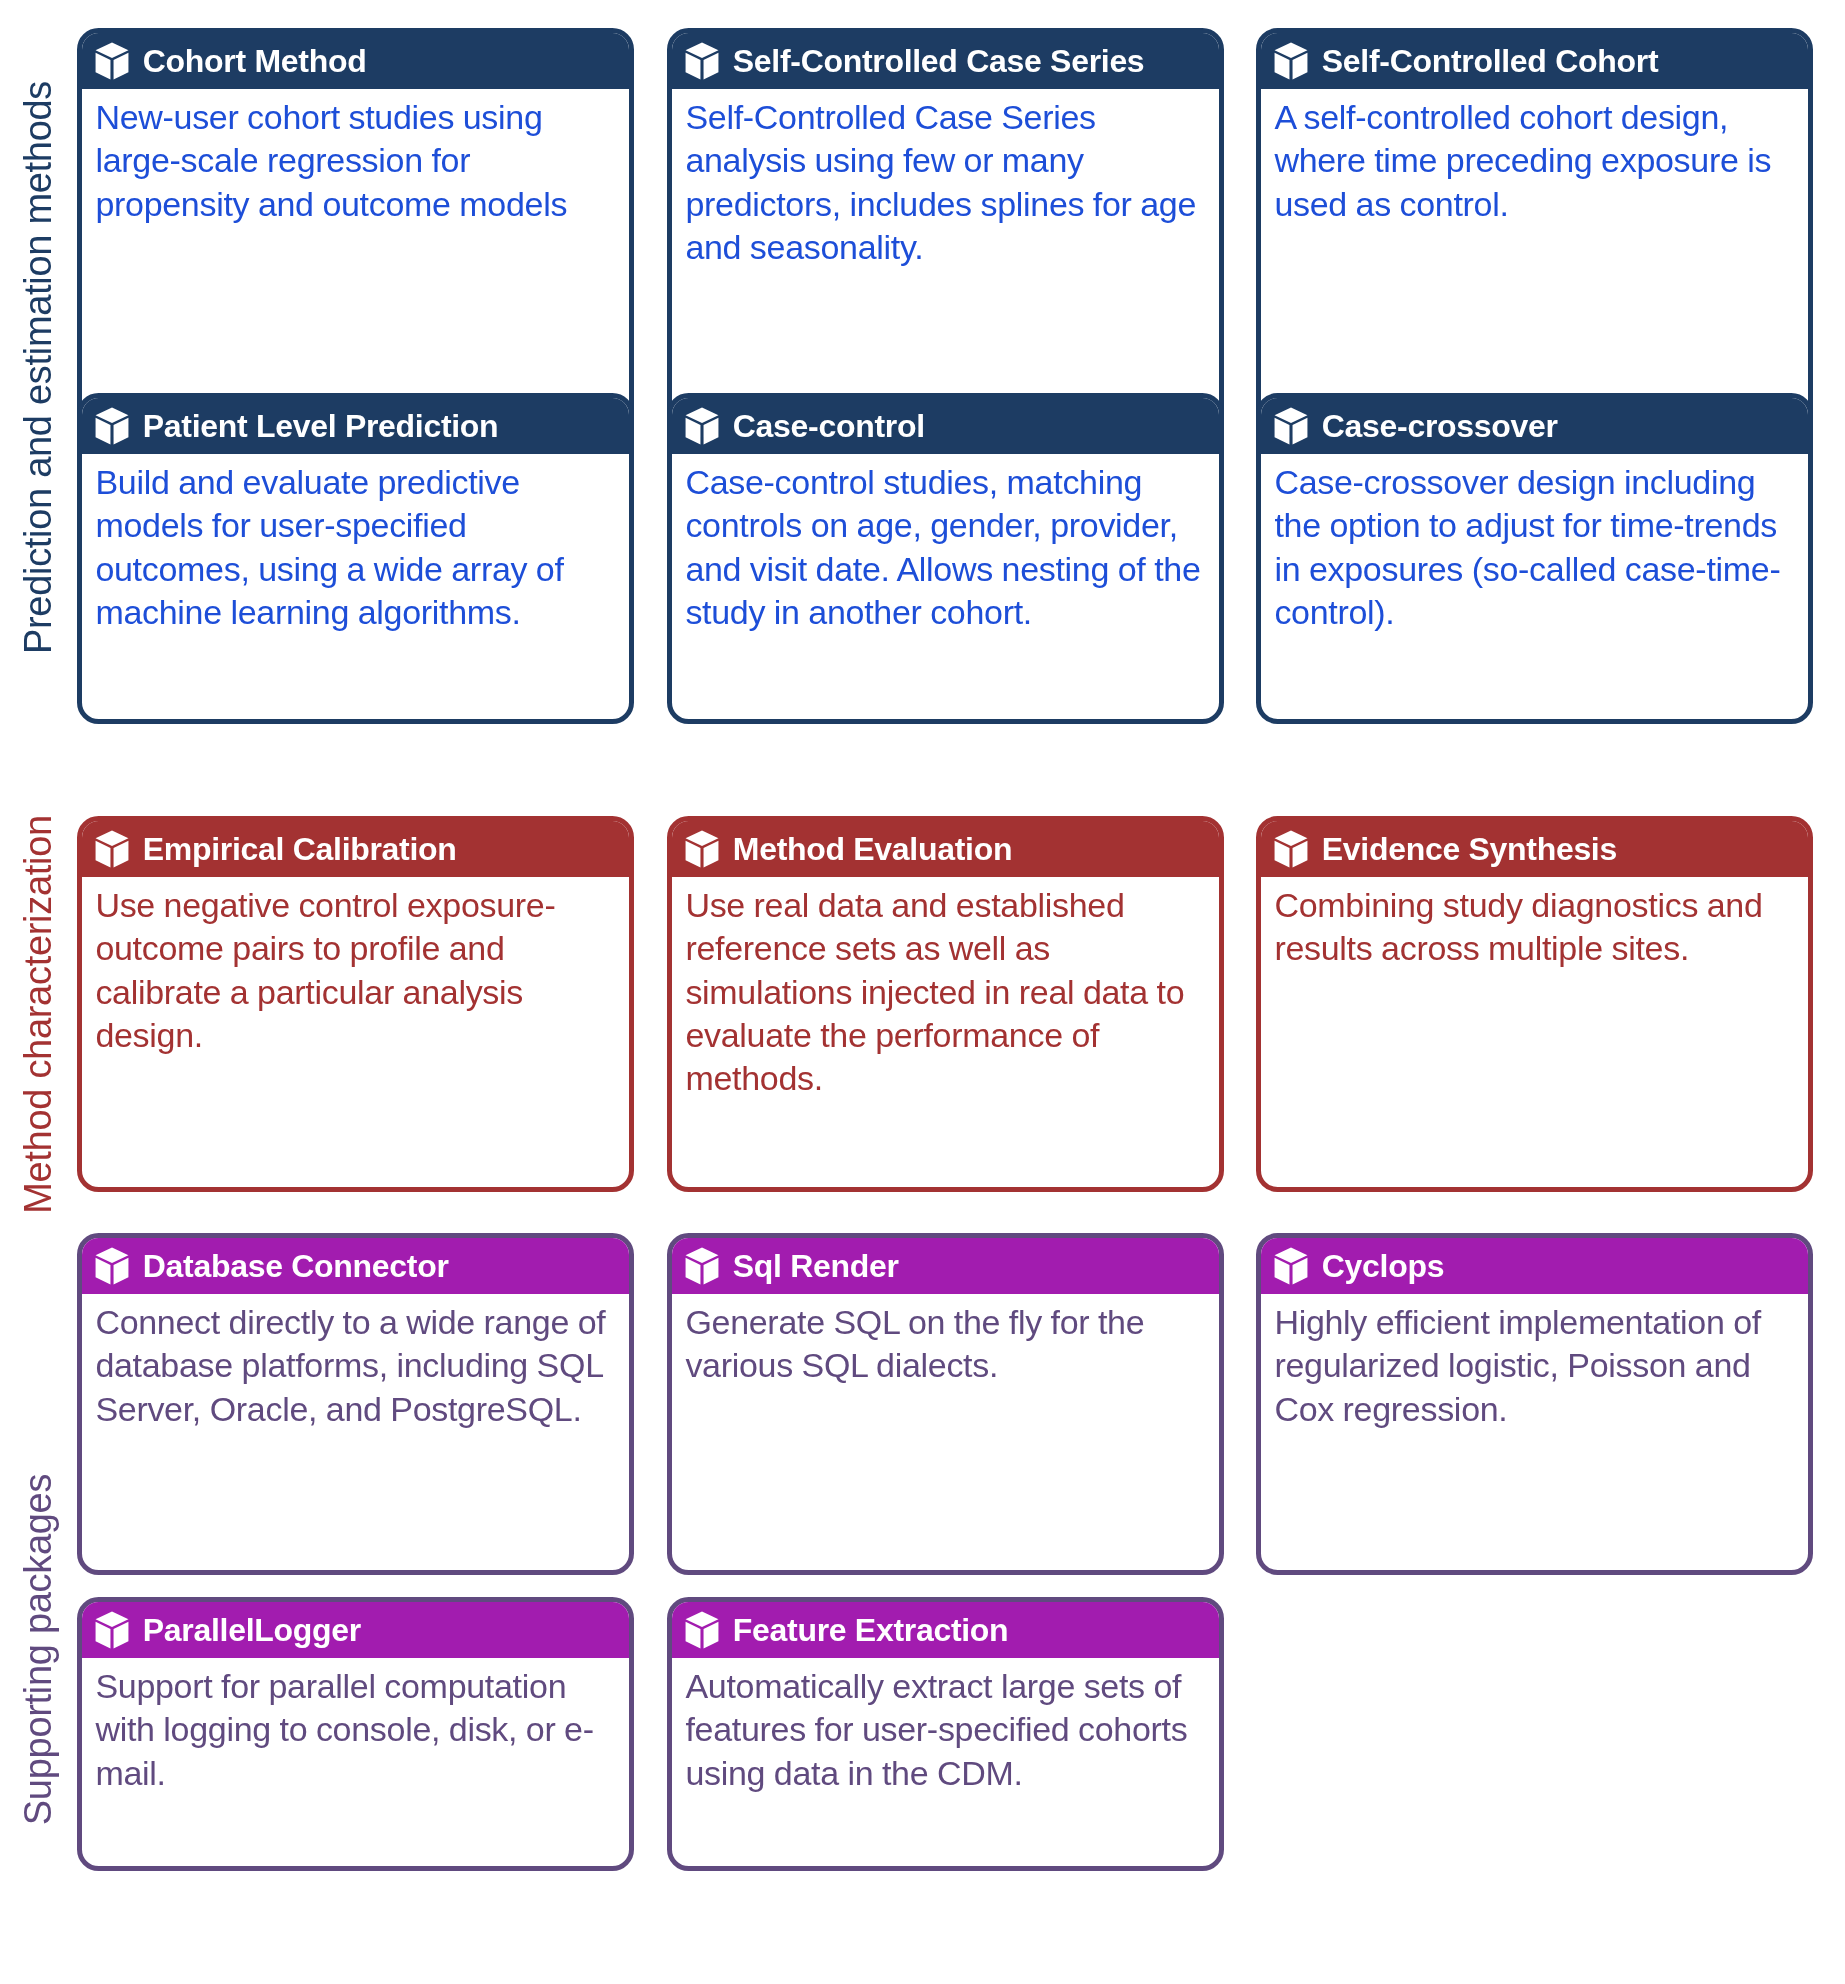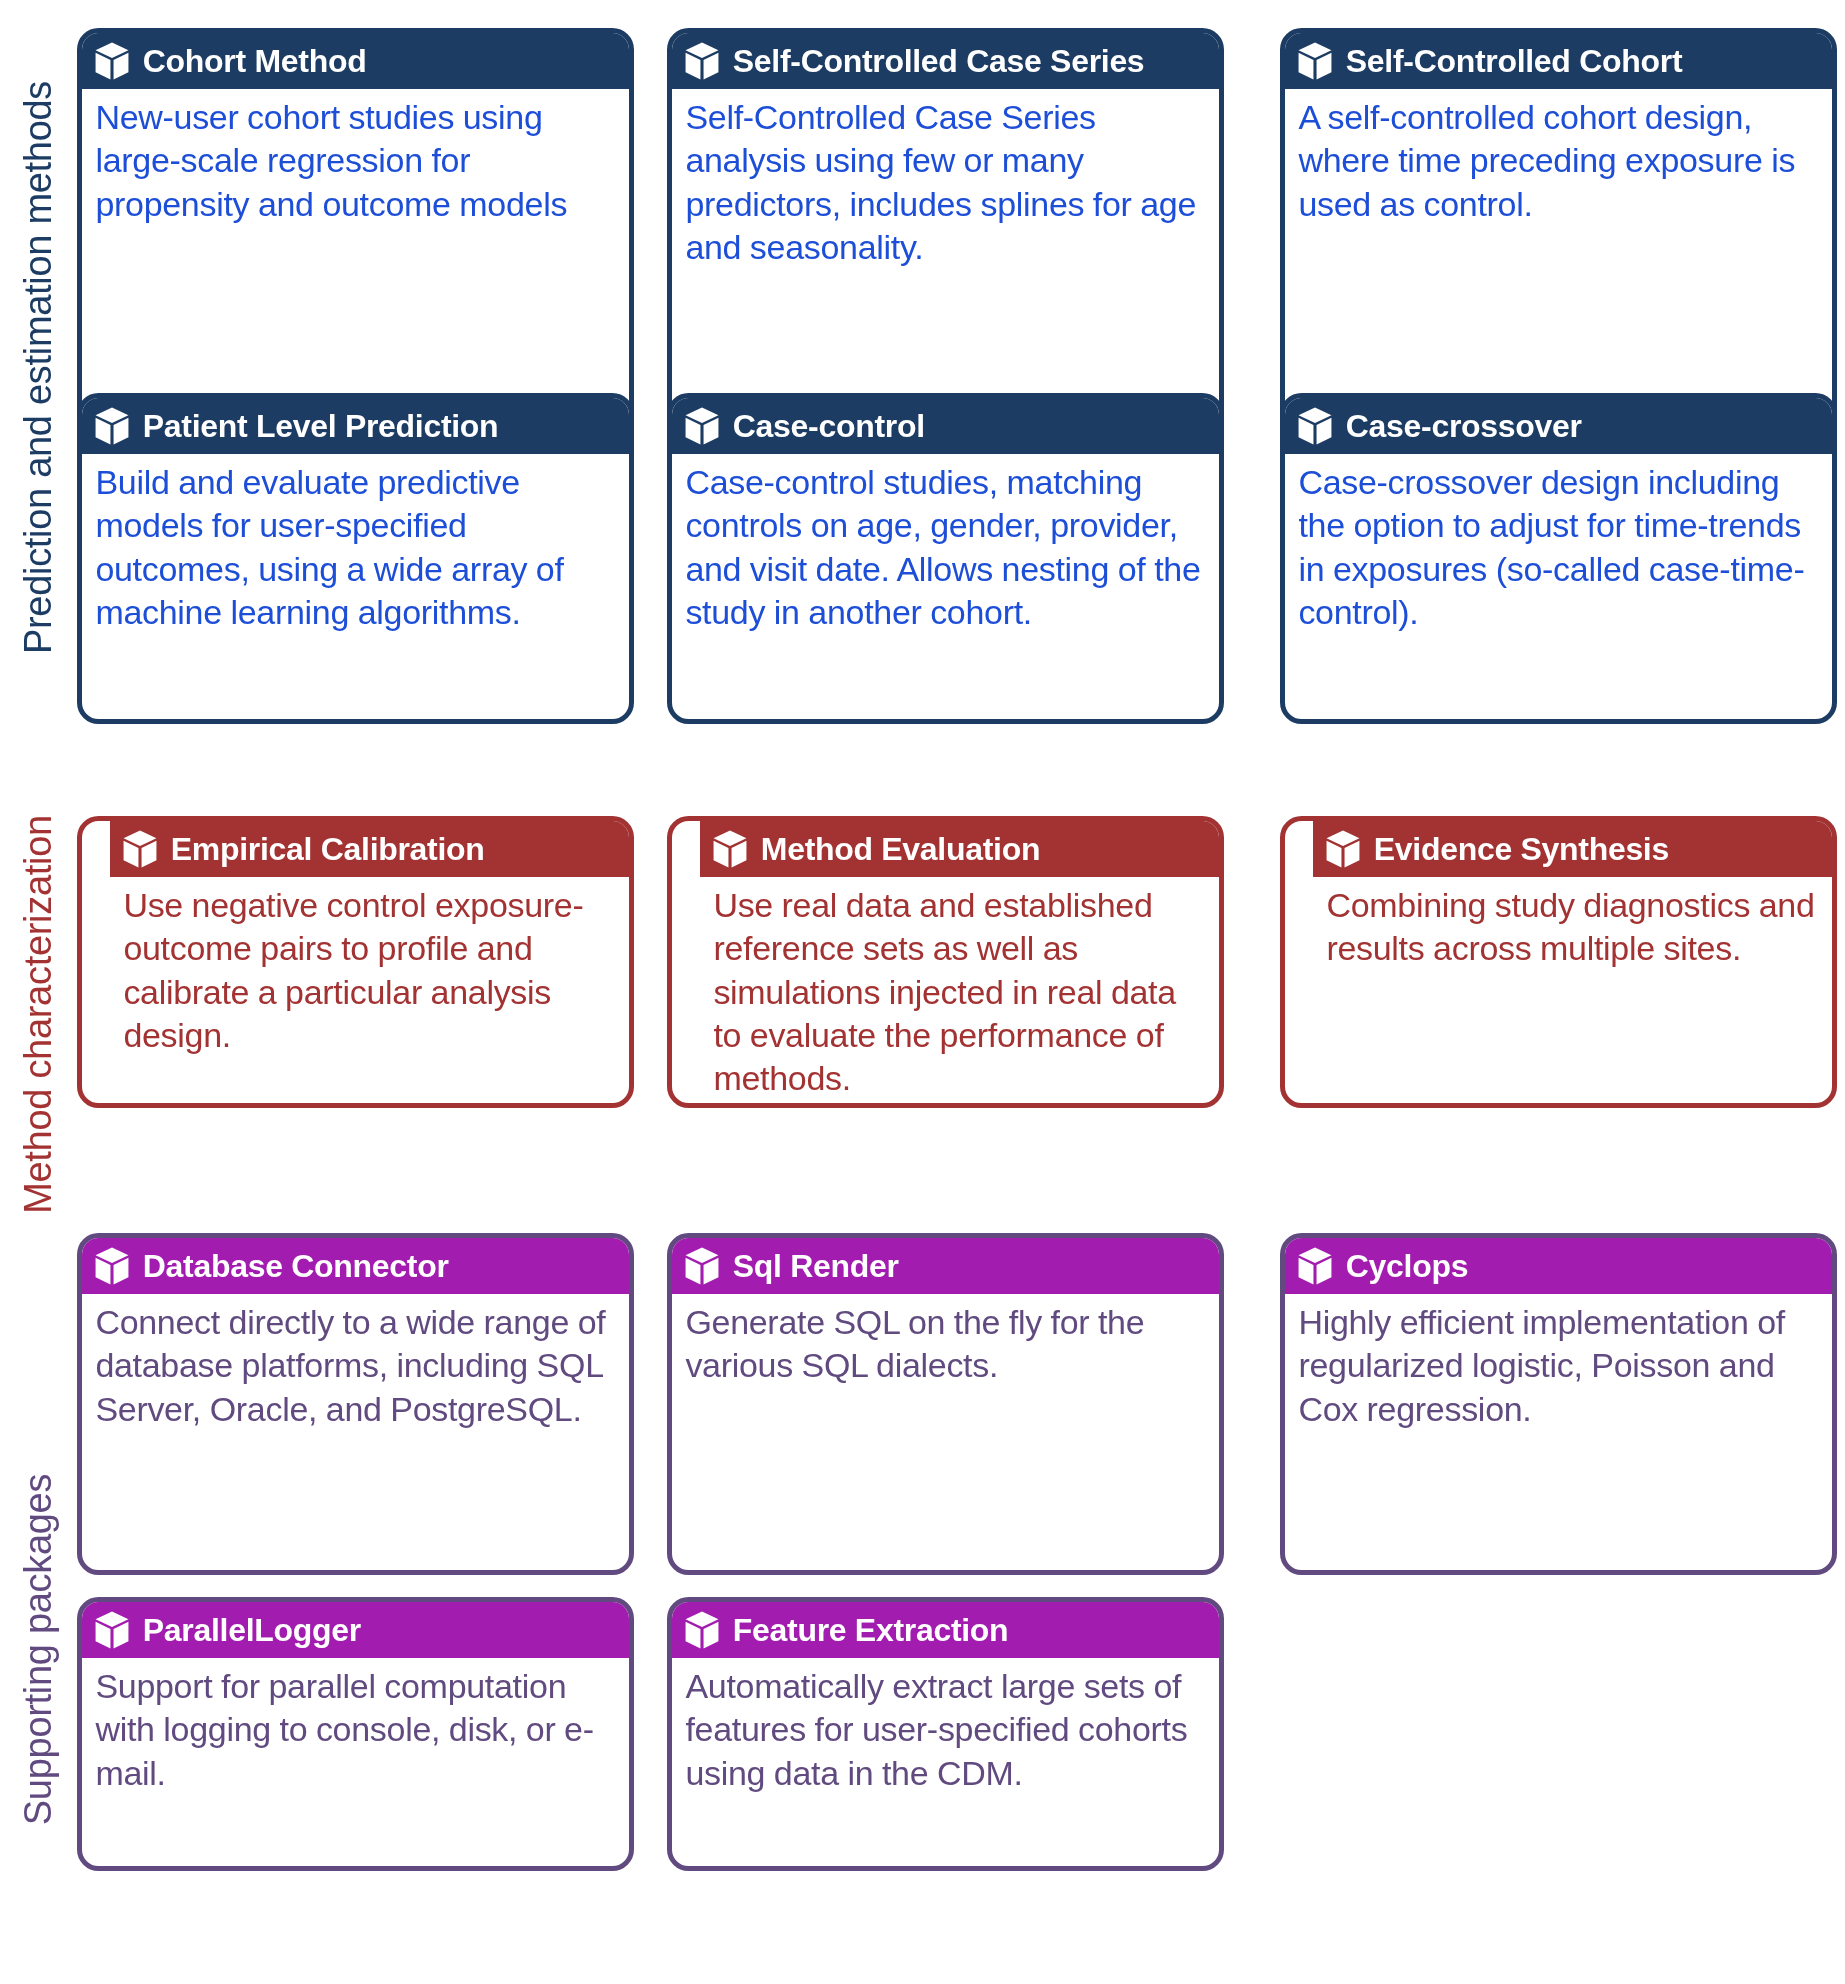--- a/index.html
+++ b/index.html
@@ -135,7 +135,7 @@
   
   .col-0 { left: 0px;    width: 557px; }
   .col-1 { left: 590px; width: 557px; }
-  .col-2 { left: 1179px; width: 557px; margin-left: 24px; }
+  .col-2 { left: 1179px; width: 557px; }
 
   
   .row-0 { top: 28px;   height: 426px; }

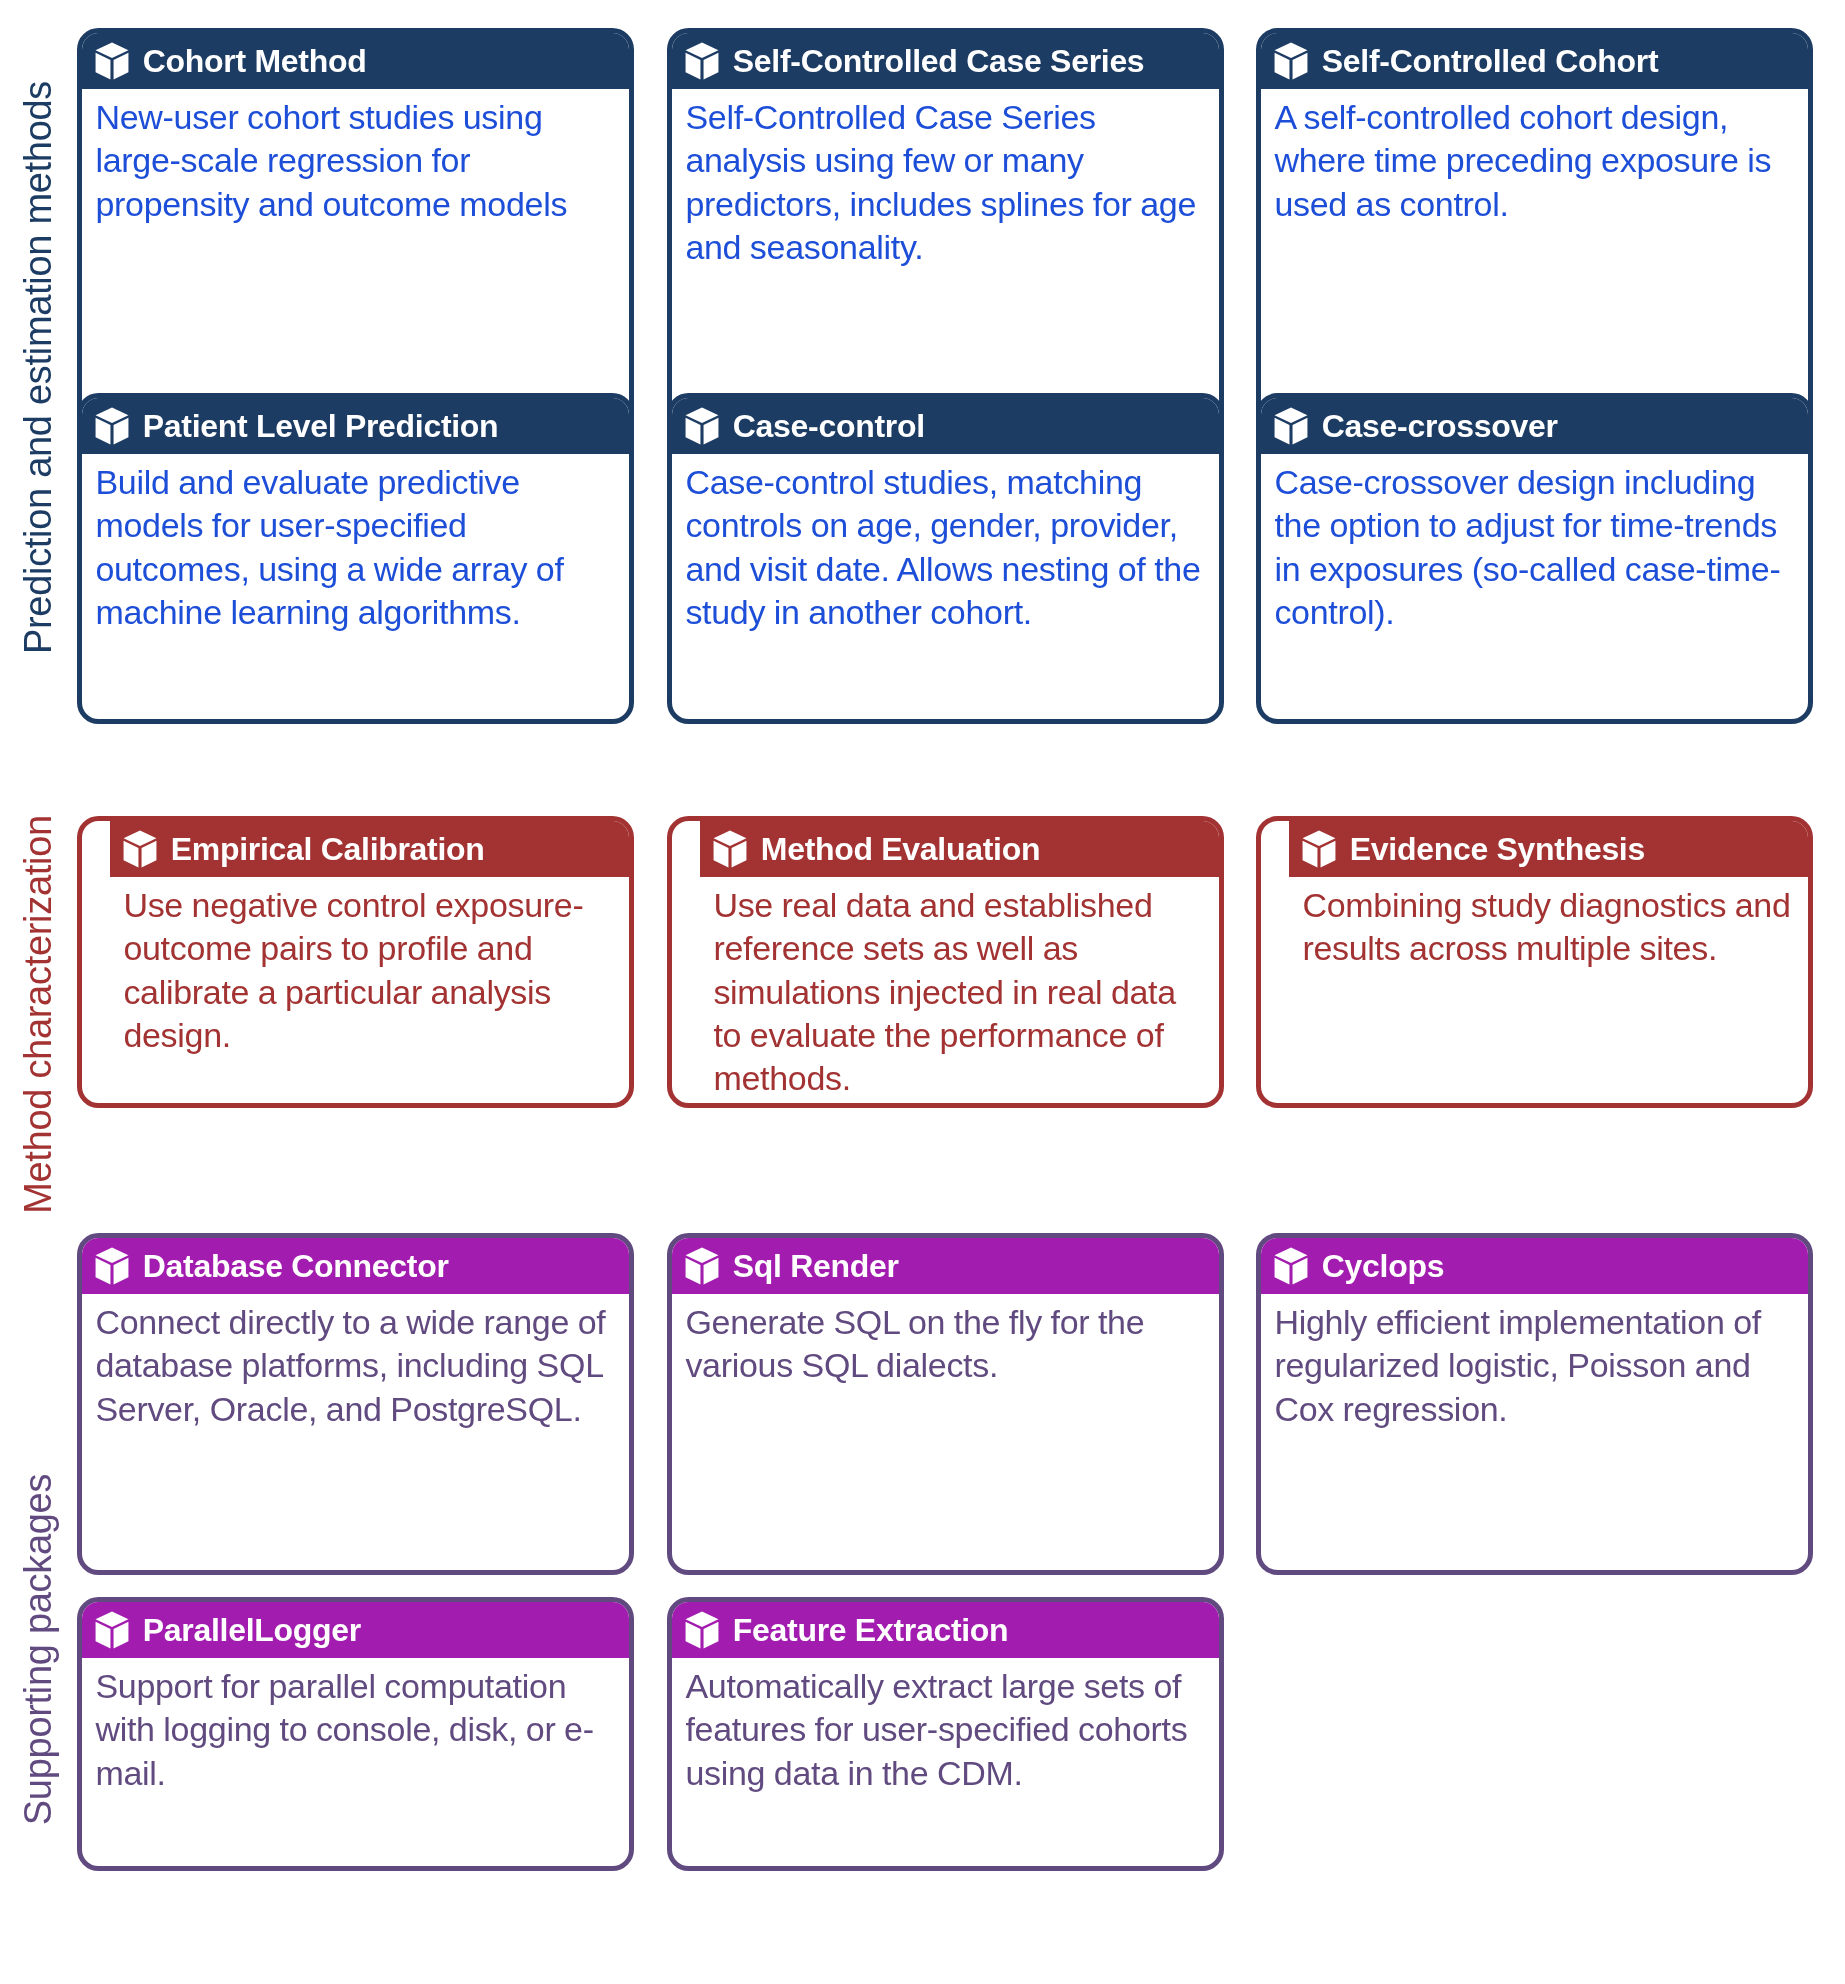--- a/index.html
+++ b/index.html
@@ -140,7 +140,7 @@
   
   .row-0 { top: 28px;   height: 426px; }
   .row-1 { top: 393px;  height: 331px; }
-  .row-2 { top: 816px; height: 292px; padding-left: 28px; }
+  .row-2 { top: 816px; height: 376px; }
   .row-3 { top: 1233px; height: 342px; }
   .row-4 { top: 1597px; height: 274px; }
 </style>

